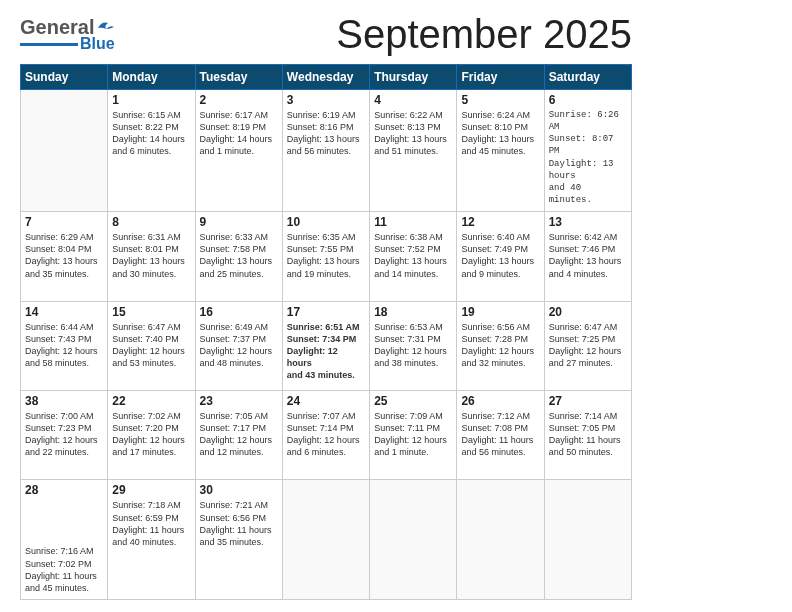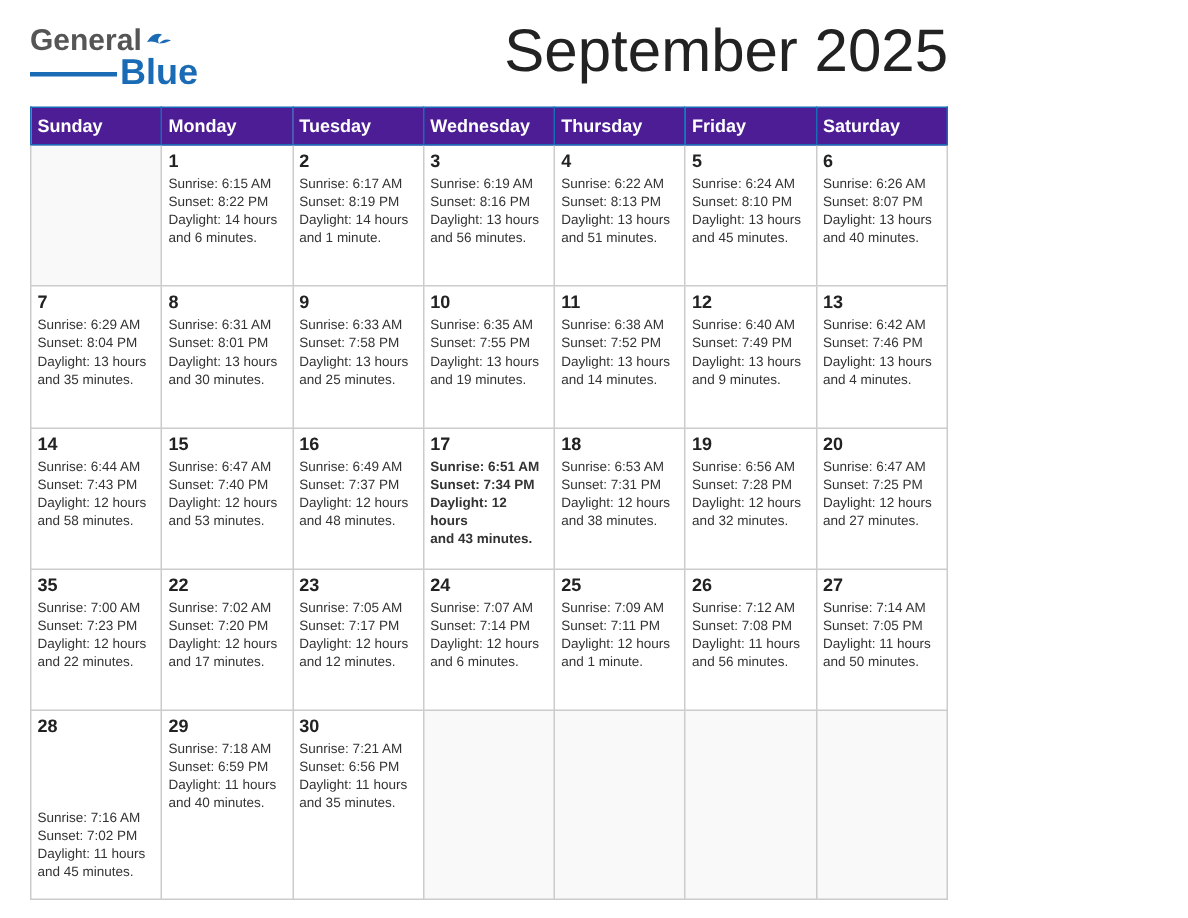--- a/index.html
+++ b/index.html
@@ -102,7 +102,7 @@
       </div>
       <div style="display:flex;align-items:center;margin-top:-4px;">
         <div style="width:58px;height:3px;background:#1a6bb5;"></div>
-        <span style="font-size:24px;font-weight:bold;color:#1a6bb5;margin-left:2px;">Blue</span>
+        <span style="font-size:16px;font-weight:bold;color:#1a6bb5;margin-left:2px;">Blue</span>
       </div>
     </div>
     <div class="title-block">

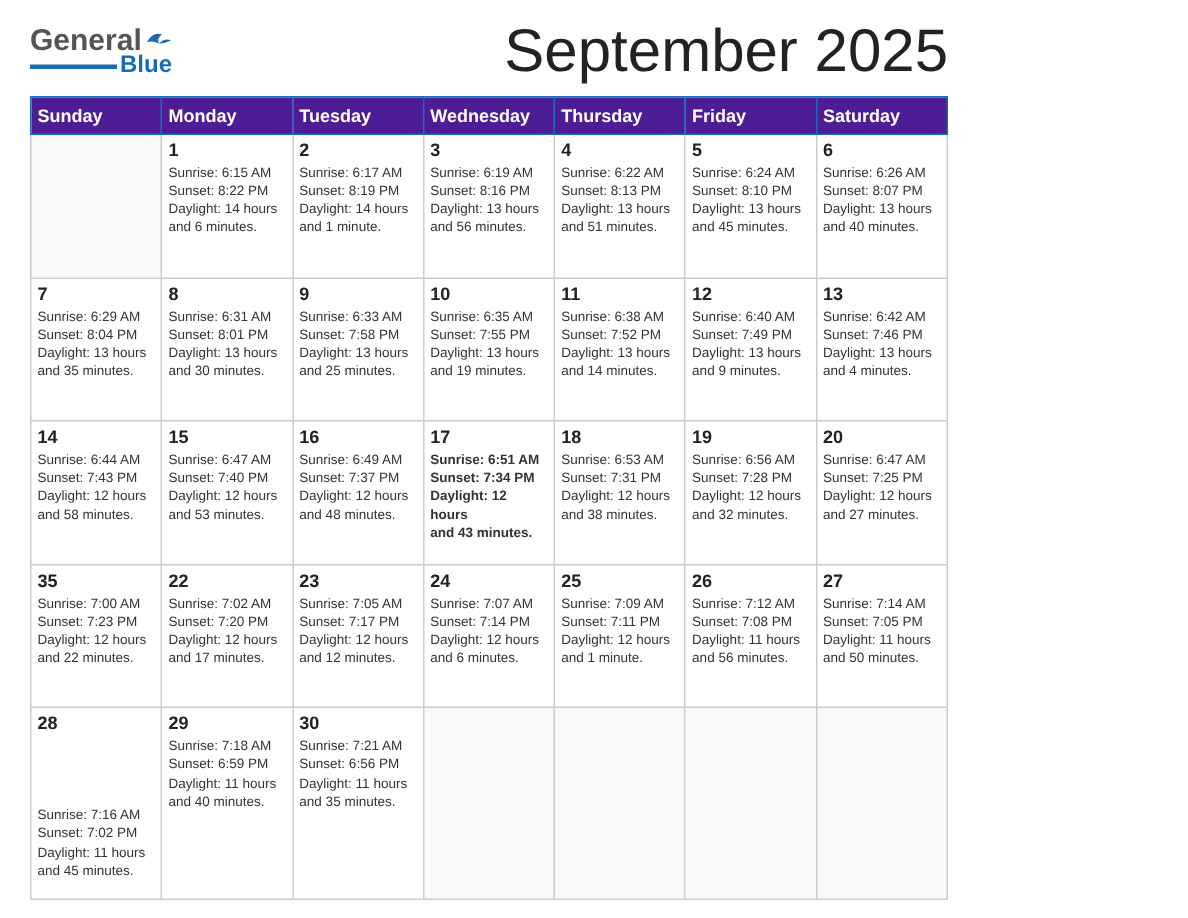--- a/index.html
+++ b/index.html
@@ -49,7 +49,7 @@
       table-layout: fixed;
     }
     .calendar th {
-      background: #4c1d95;
+      background: #0c4a6e;
       color: #fff;
       font-size: 12px;
       font-weight: bold;

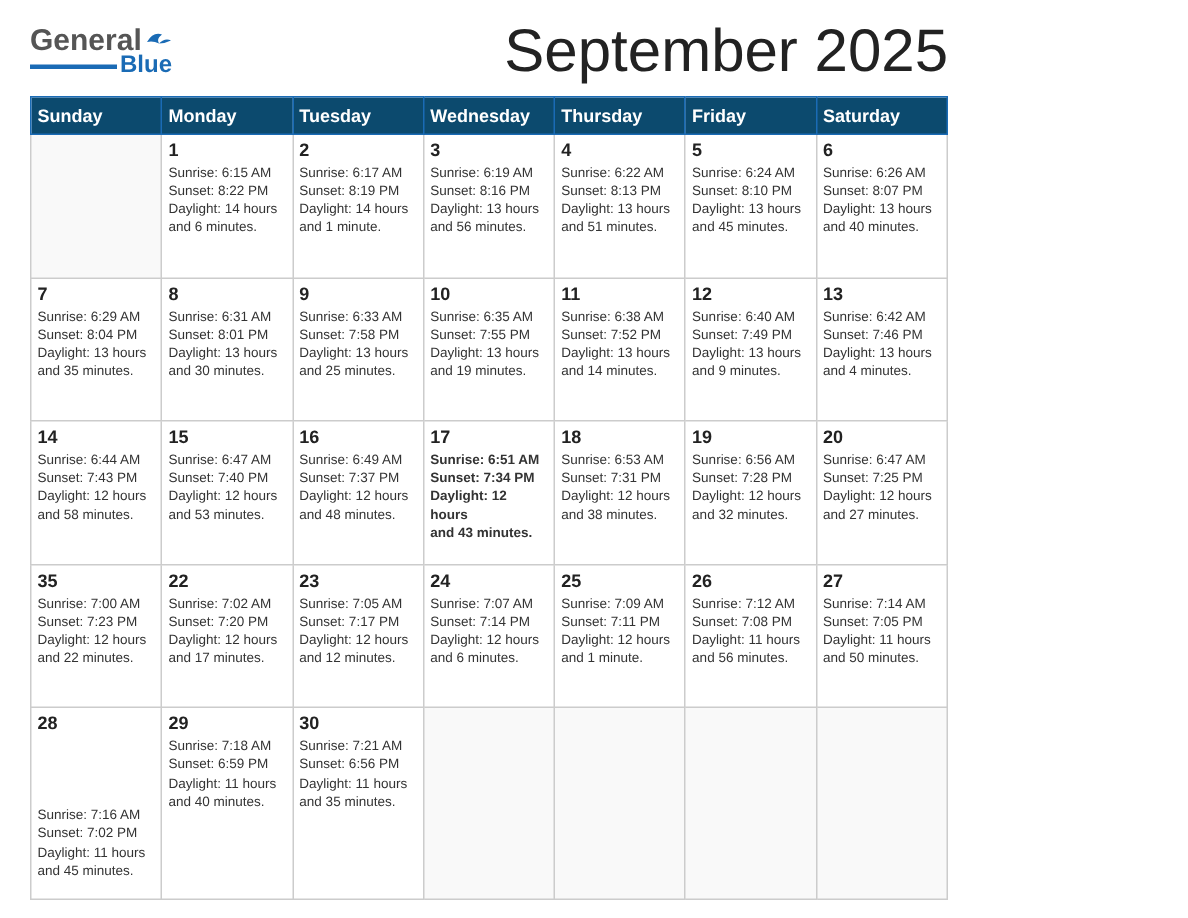--- a/index.html
+++ b/index.html
@@ -162,7 +162,7 @@
           </td>
           <td>
             <div class="cell-day">6</div>
-            <div class="cell-info" style="white-space: pre-line;">Sunrise: 6:26 AM
+            <div class="cell-info" style="white-space: pre-line; font-family: Liberation Mono, monospace;">Sunrise: 6:26 AM
 Sunset: 8:07 PM
 Daylight: 13 hours
 and 40 minutes.</div>

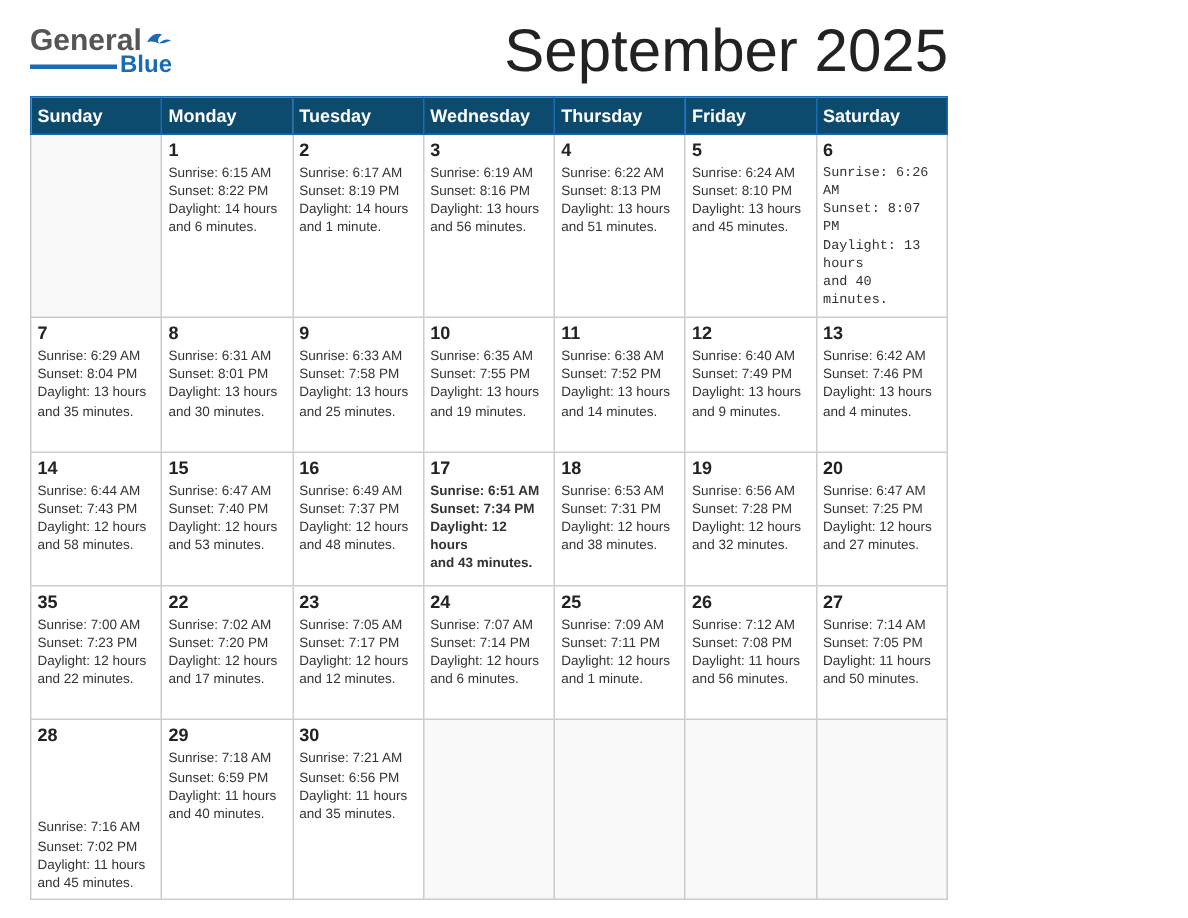--- a/index.html
+++ b/index.html
@@ -272,7 +272,7 @@
         </tr>
         <tr>
           <td>
-            <div class="cell-day">35</div>
+            <div class="cell-day">38</div>
             <div class="cell-info" style="white-space: pre-line;">Sunrise: 7:00 AM
 Sunset: 7:23 PM
 Daylight: 12 hours

